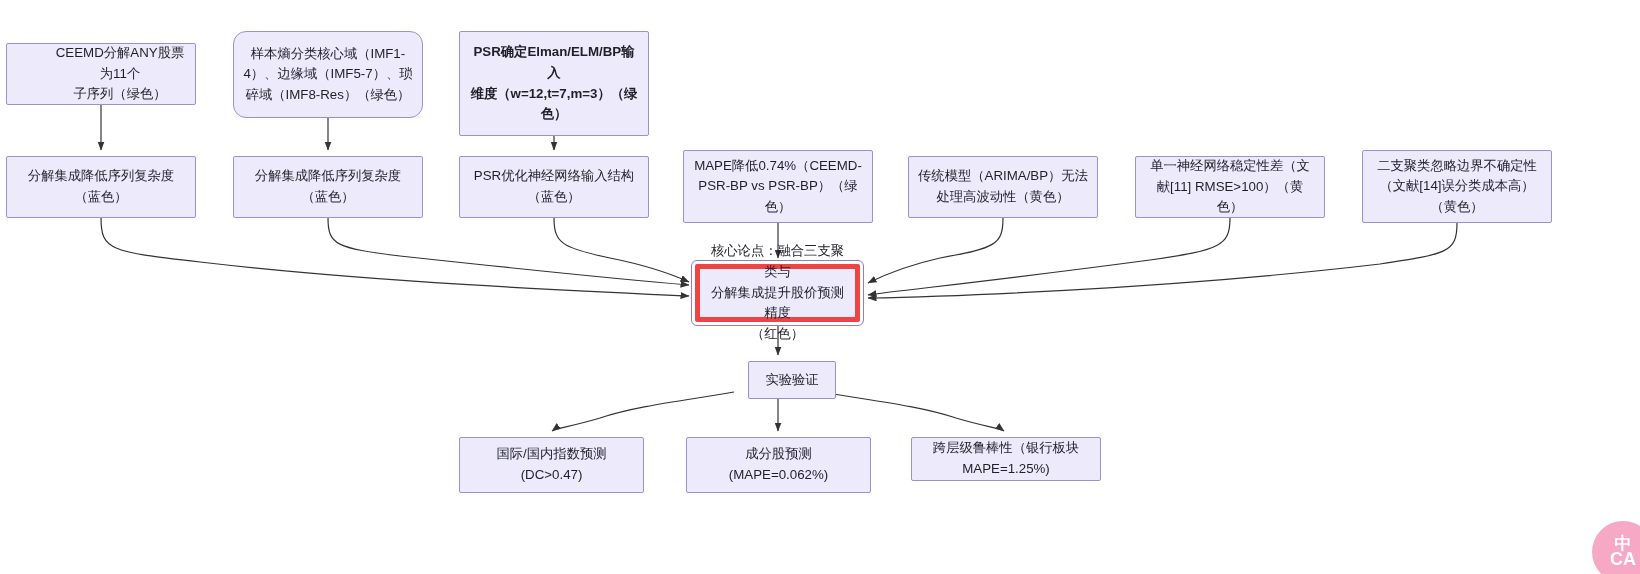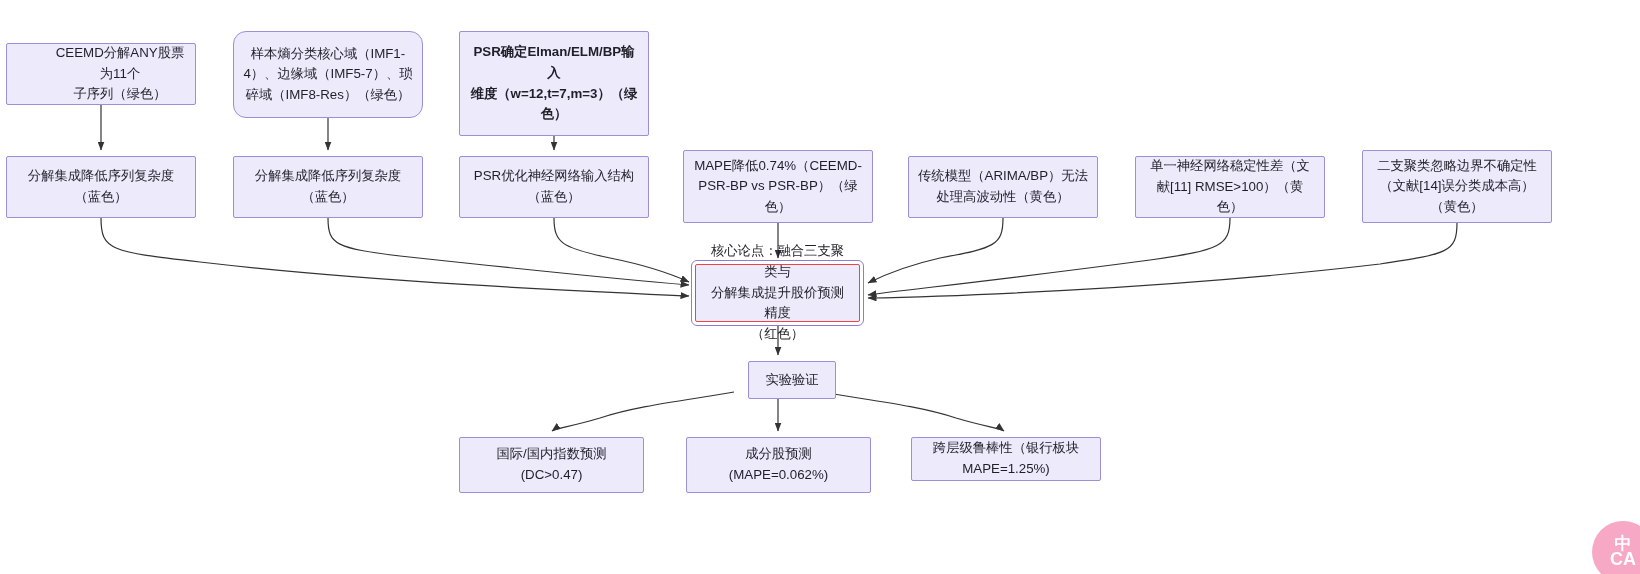--- a/index.html
+++ b/index.html
@@ -48,7 +48,7 @@
     white-space: pre-line;
   }
   .node.core {
-    border: 1px solid #ef4444;
+    border: 5px solid #ef4444;
     outline: 1px solid #8C7FD0;
     outline-offset: 3px;
     background: #EDEBFB;

